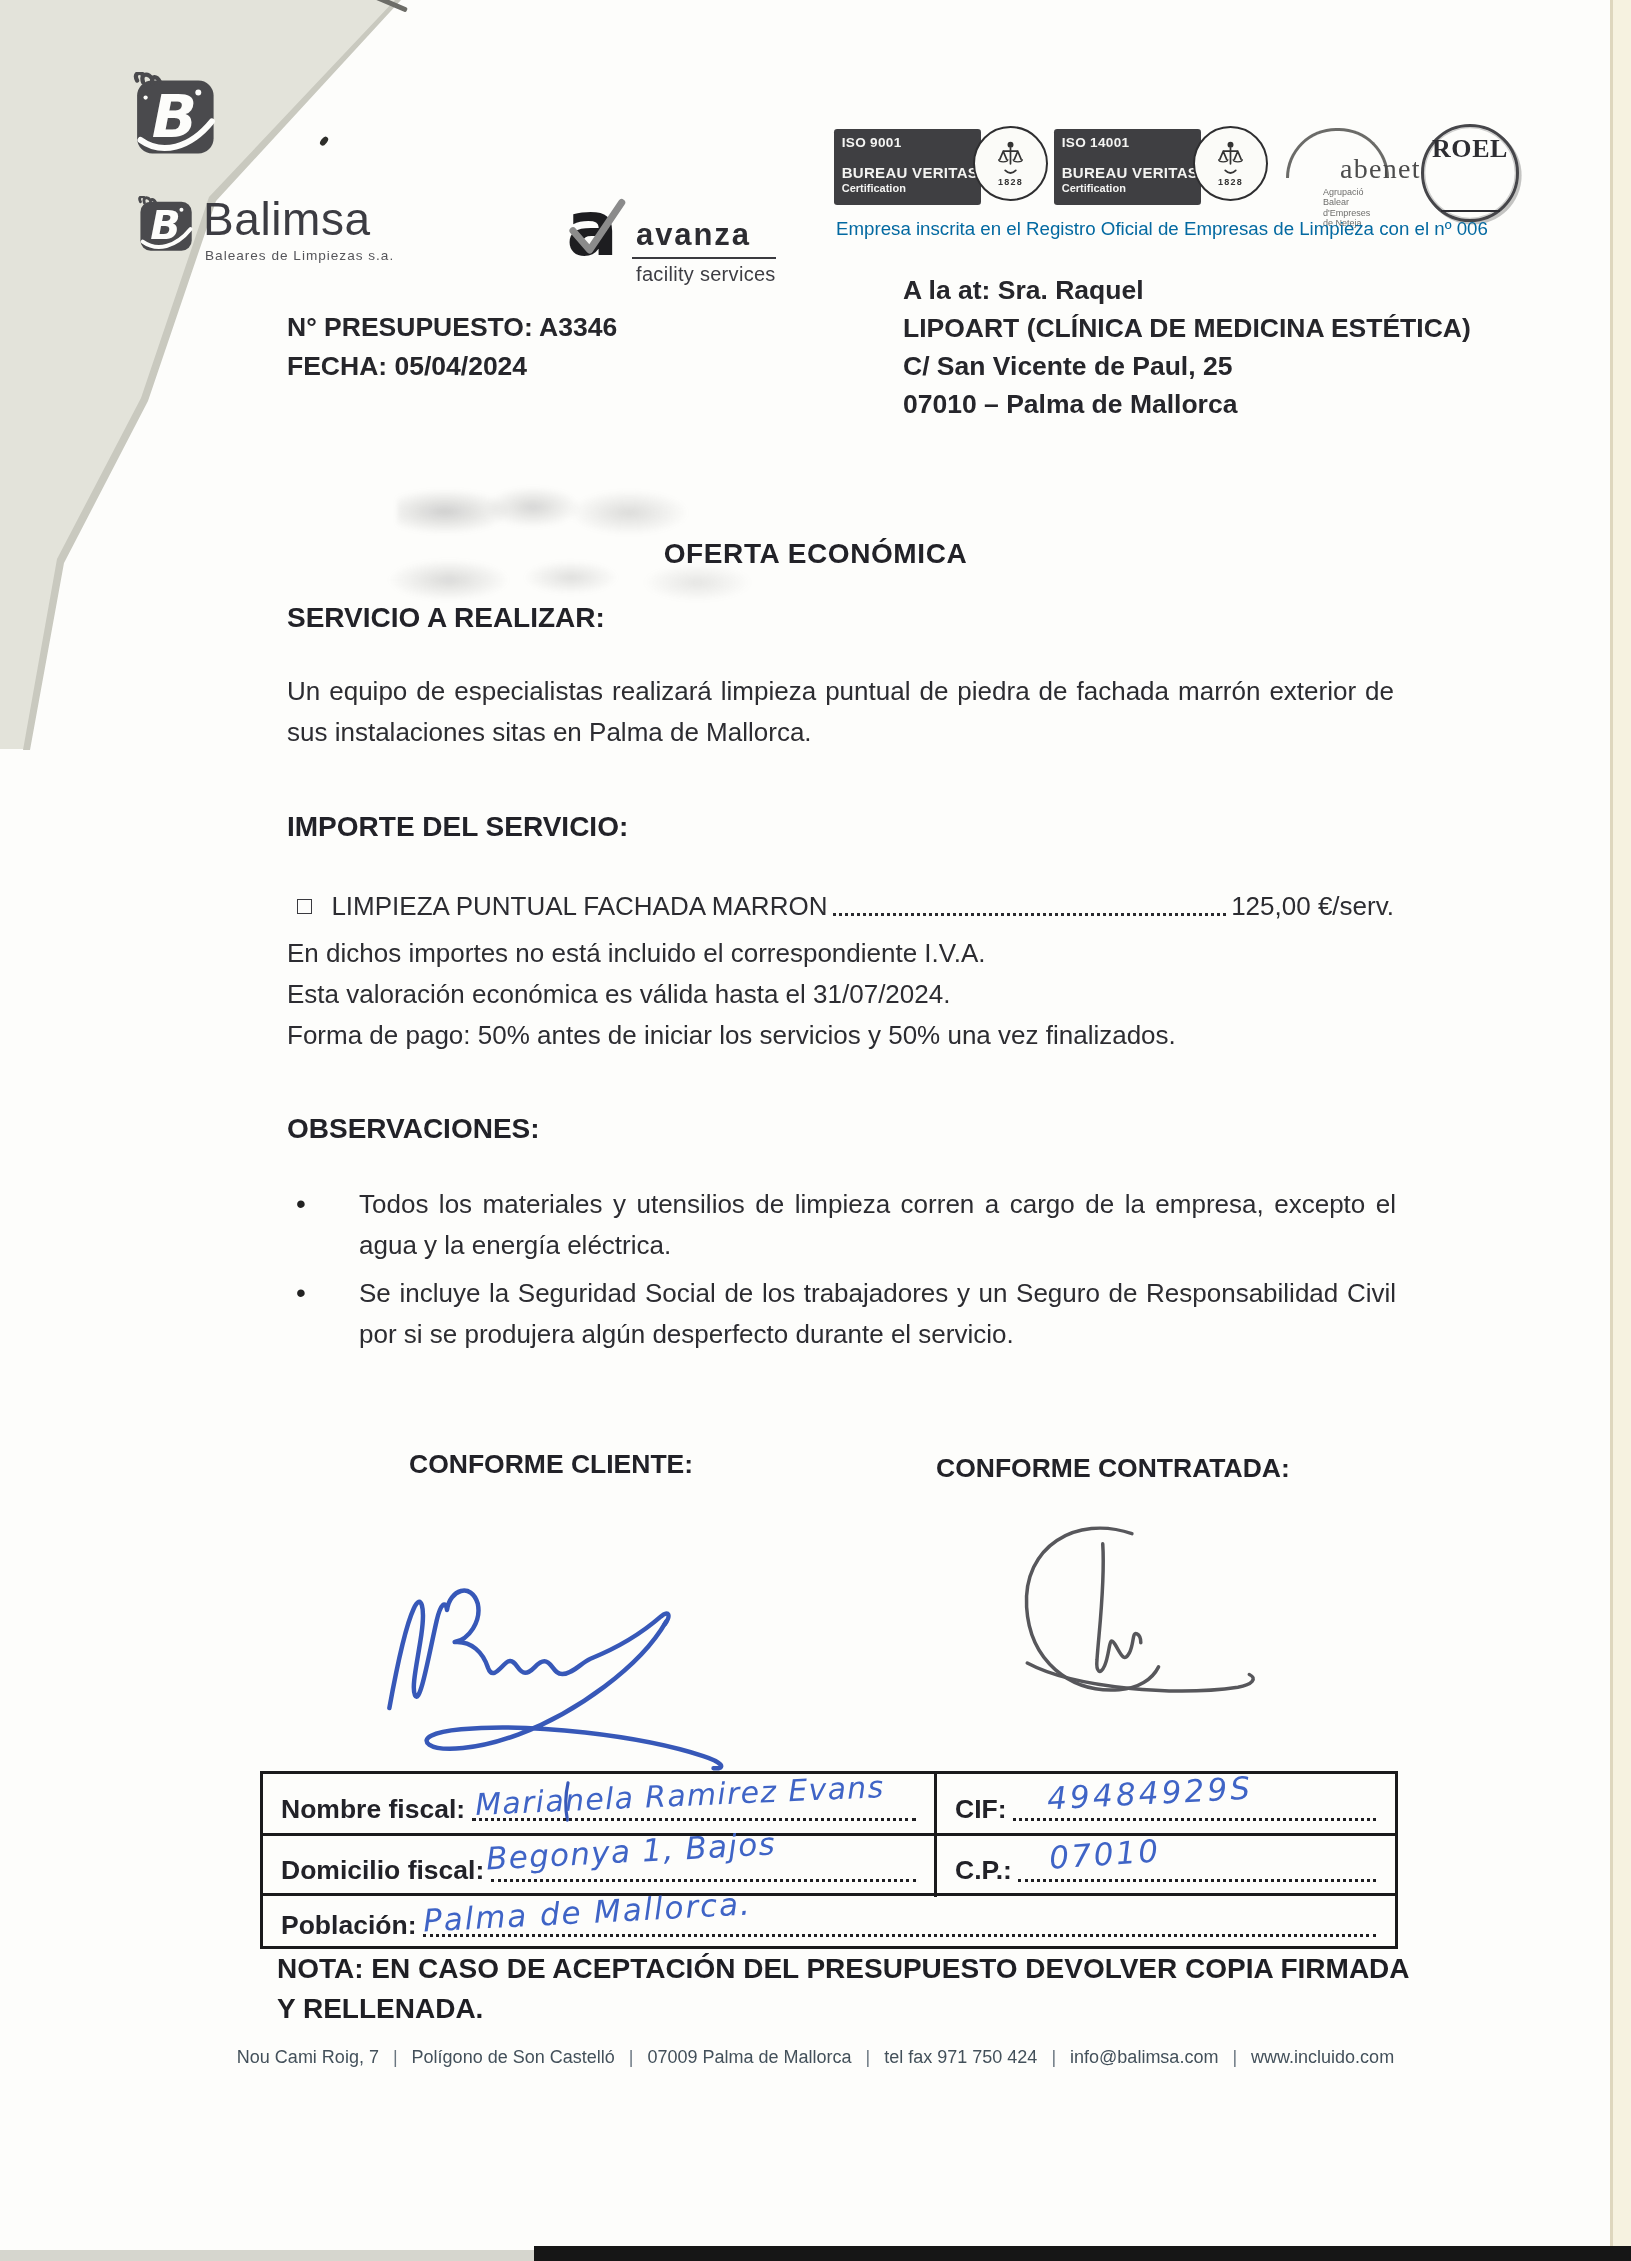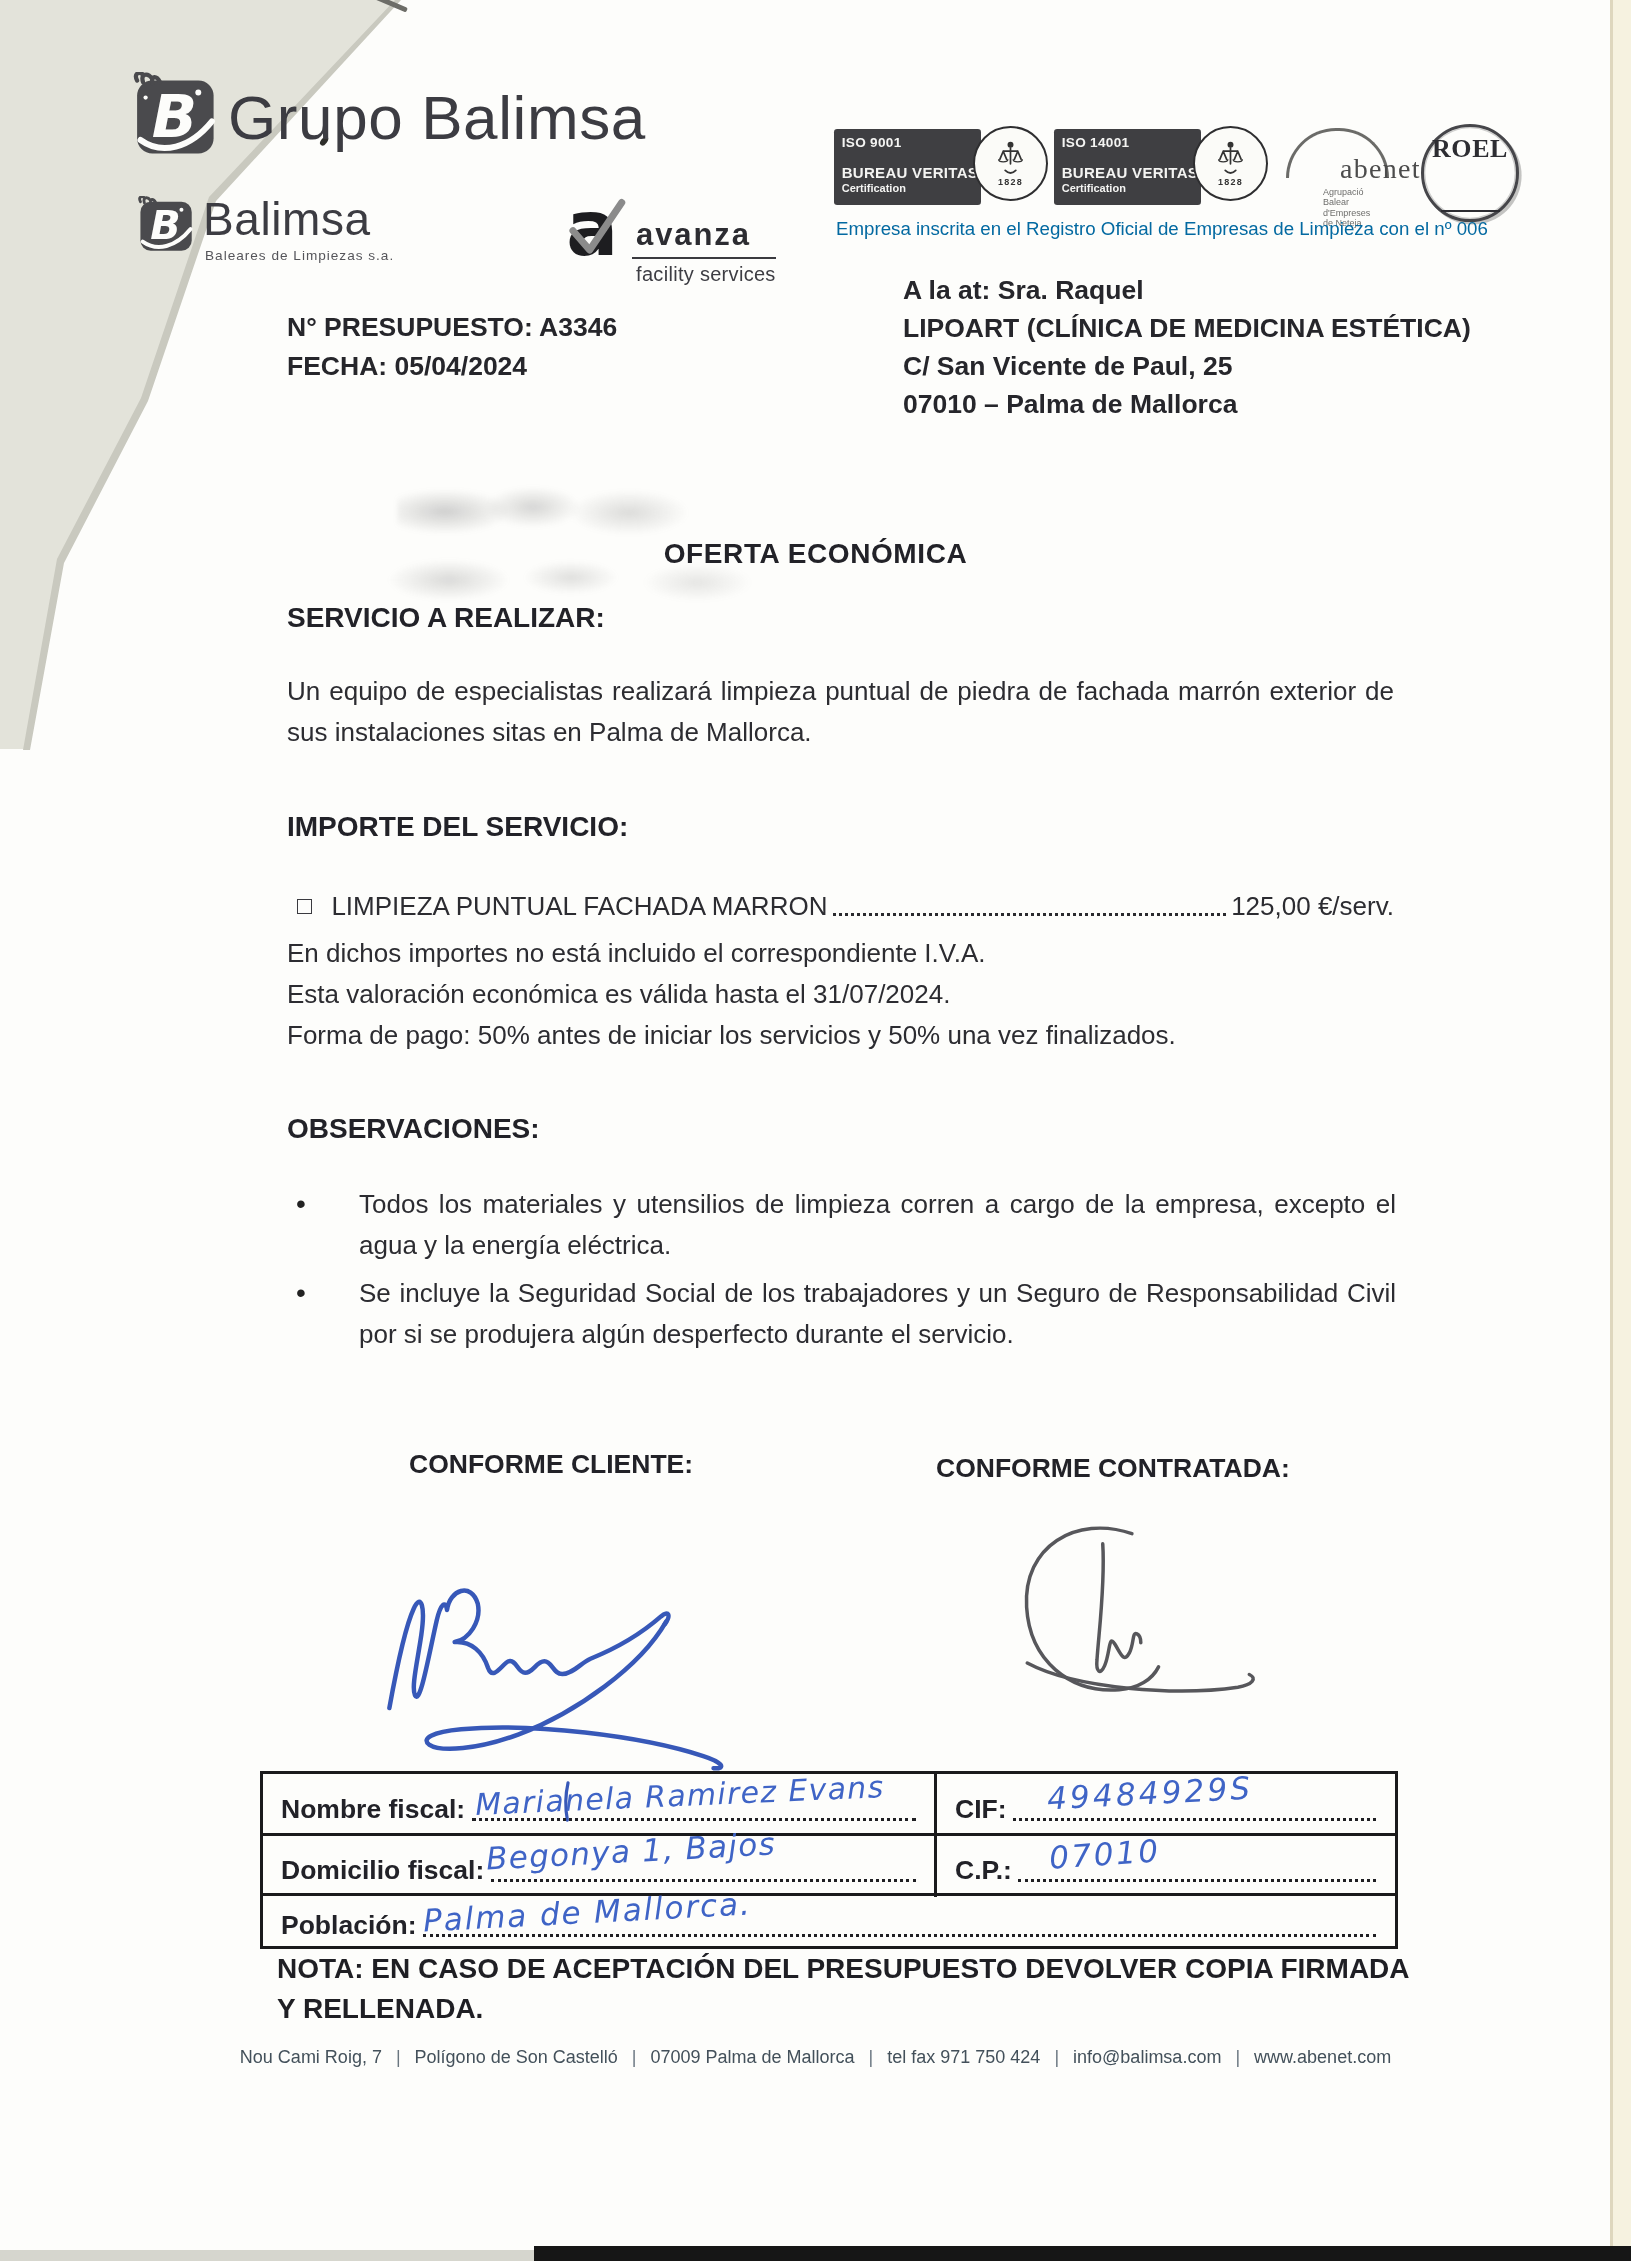--- a/index.html
+++ b/index.html
@@ -157,7 +157,6 @@
       <circle cx="16" cy="30" r="2.5" fill="#fdfdfb"></circle>
     </svg>
   </div>
-  <div class="abs brand-big">Grupo Balimsa</div>
 
   <div class="abs mark-small">
     <svg width="57" height="57" viewBox="0 0 100 100">

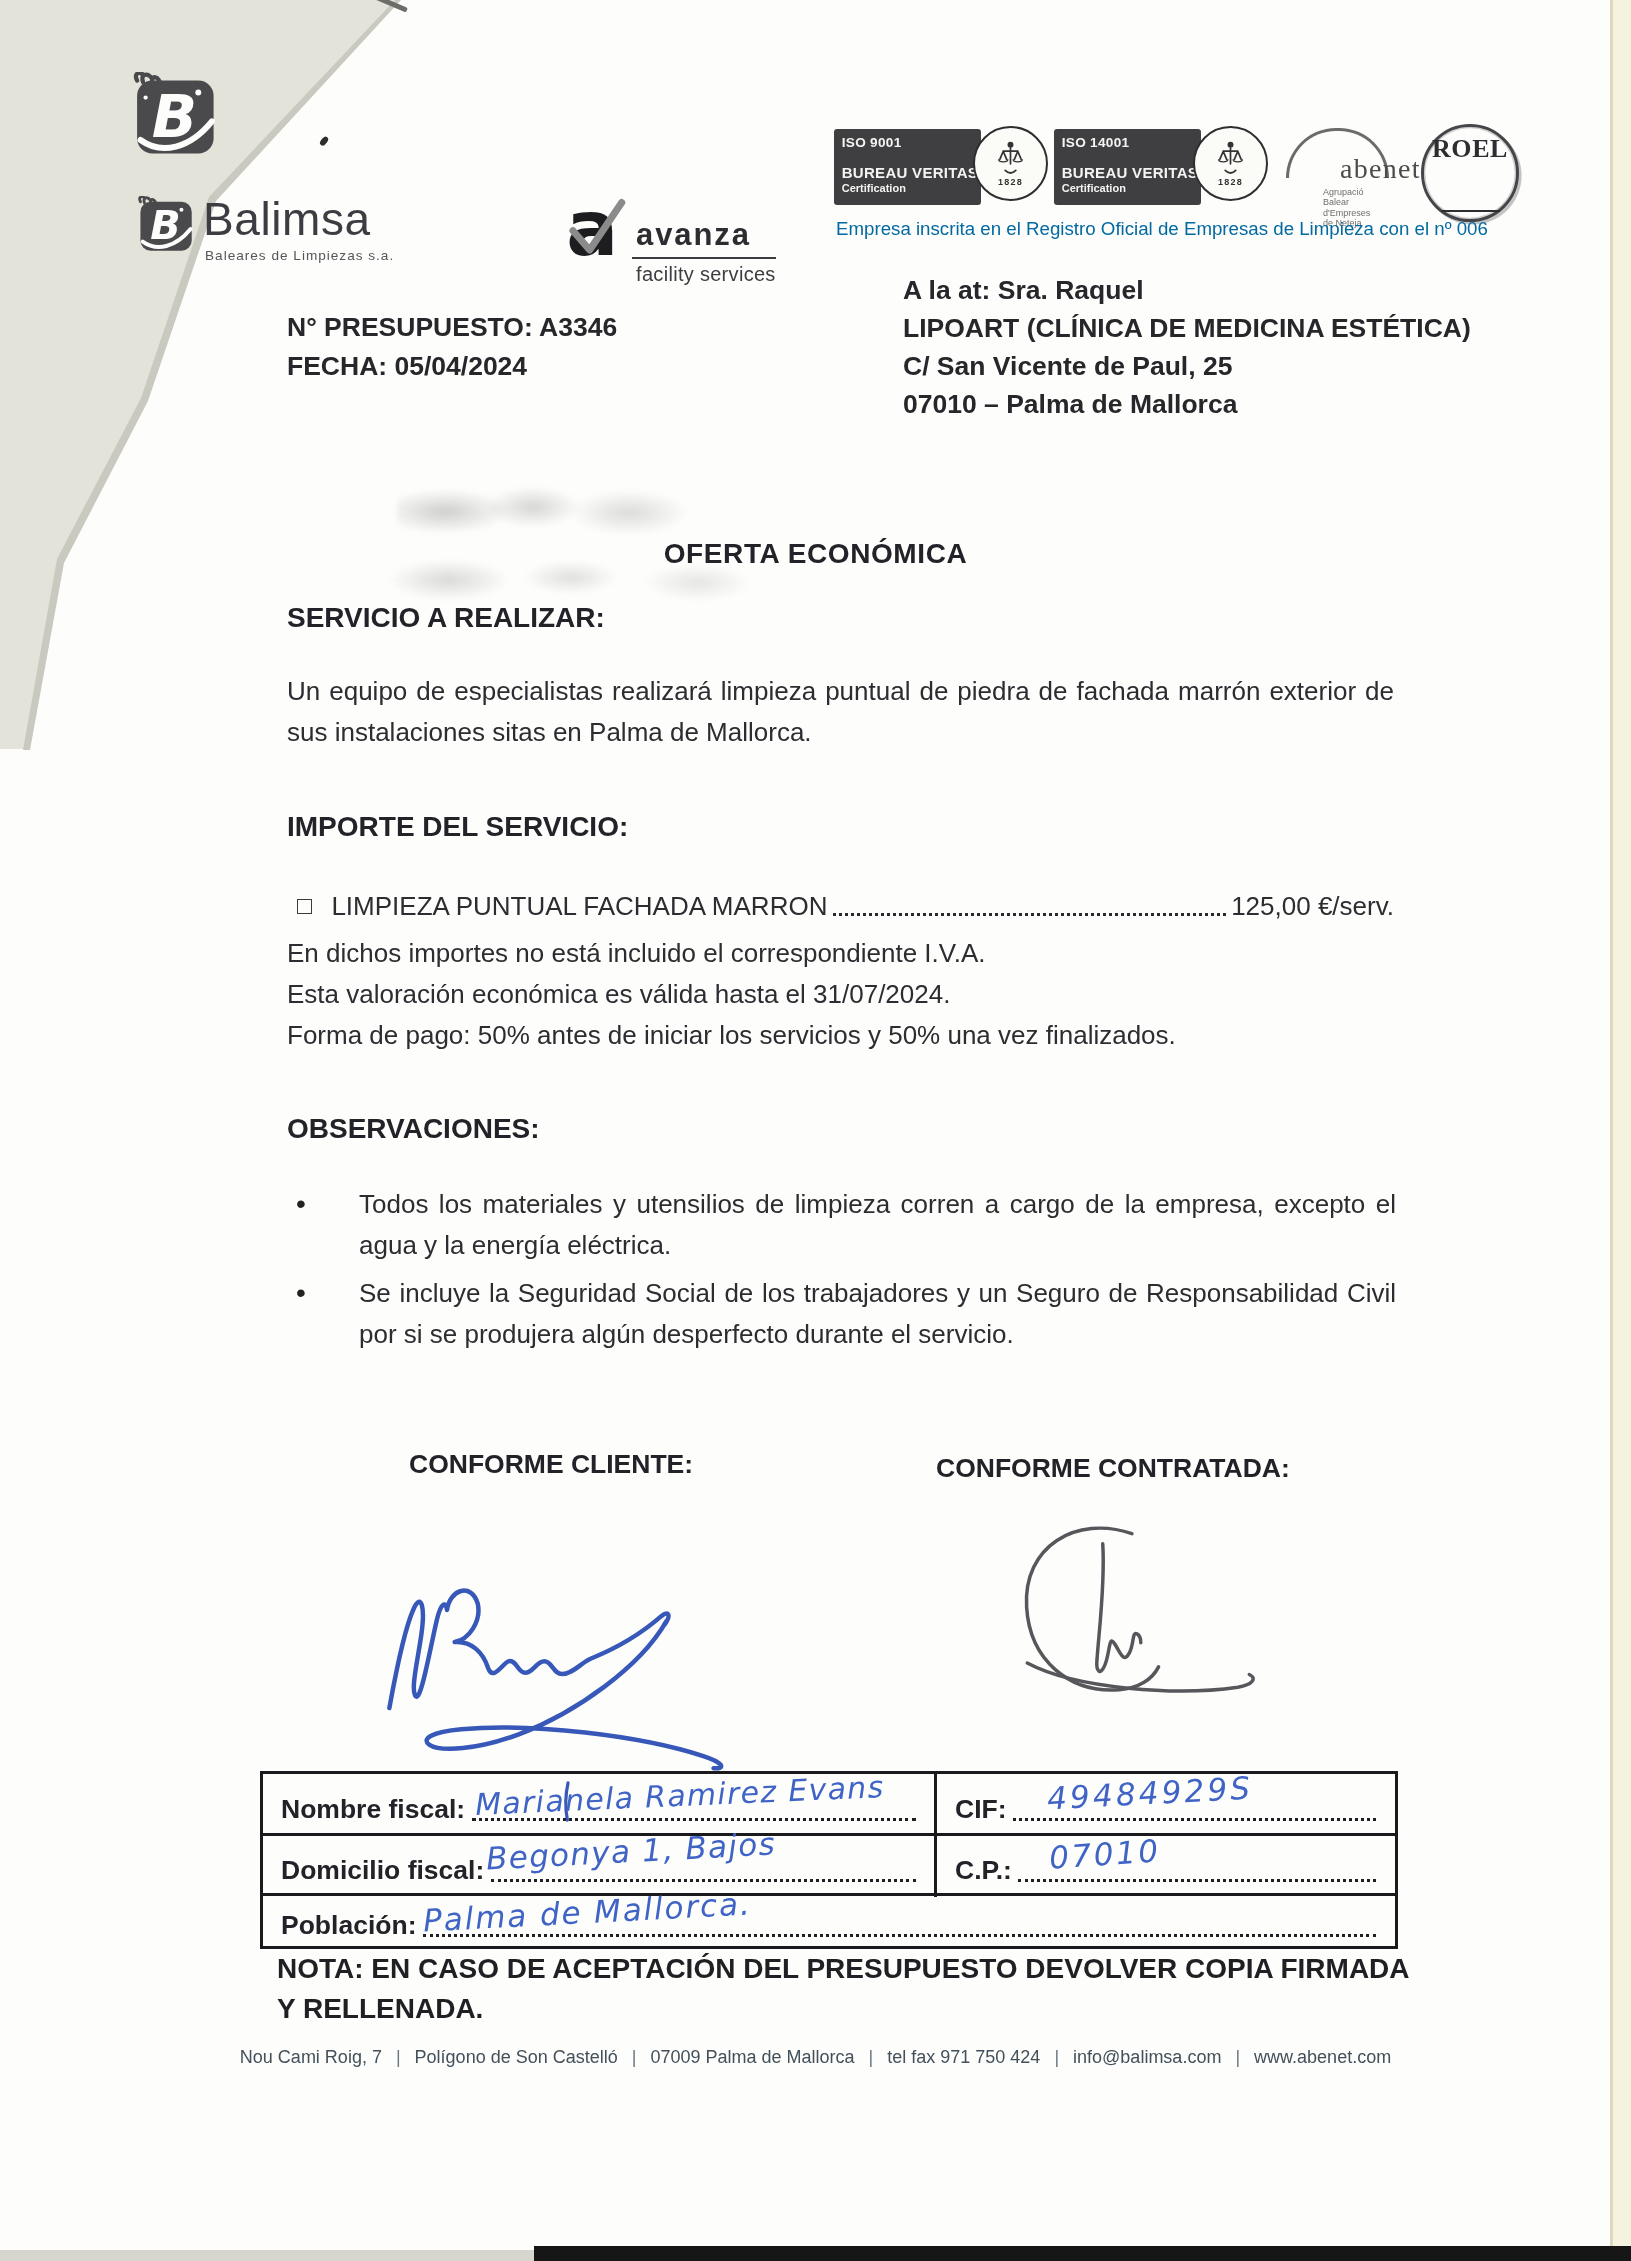--- a/index.html
+++ b/index.html
@@ -353,7 +353,7 @@
     <span class="fsep">|</span>
     <span>info@balimsa.com</span>
     <span class="fsep">|</span>
-    <span>www.abenet.com</span>
+    <span>www.incluido.com</span>
   </div>
 
 </div>

